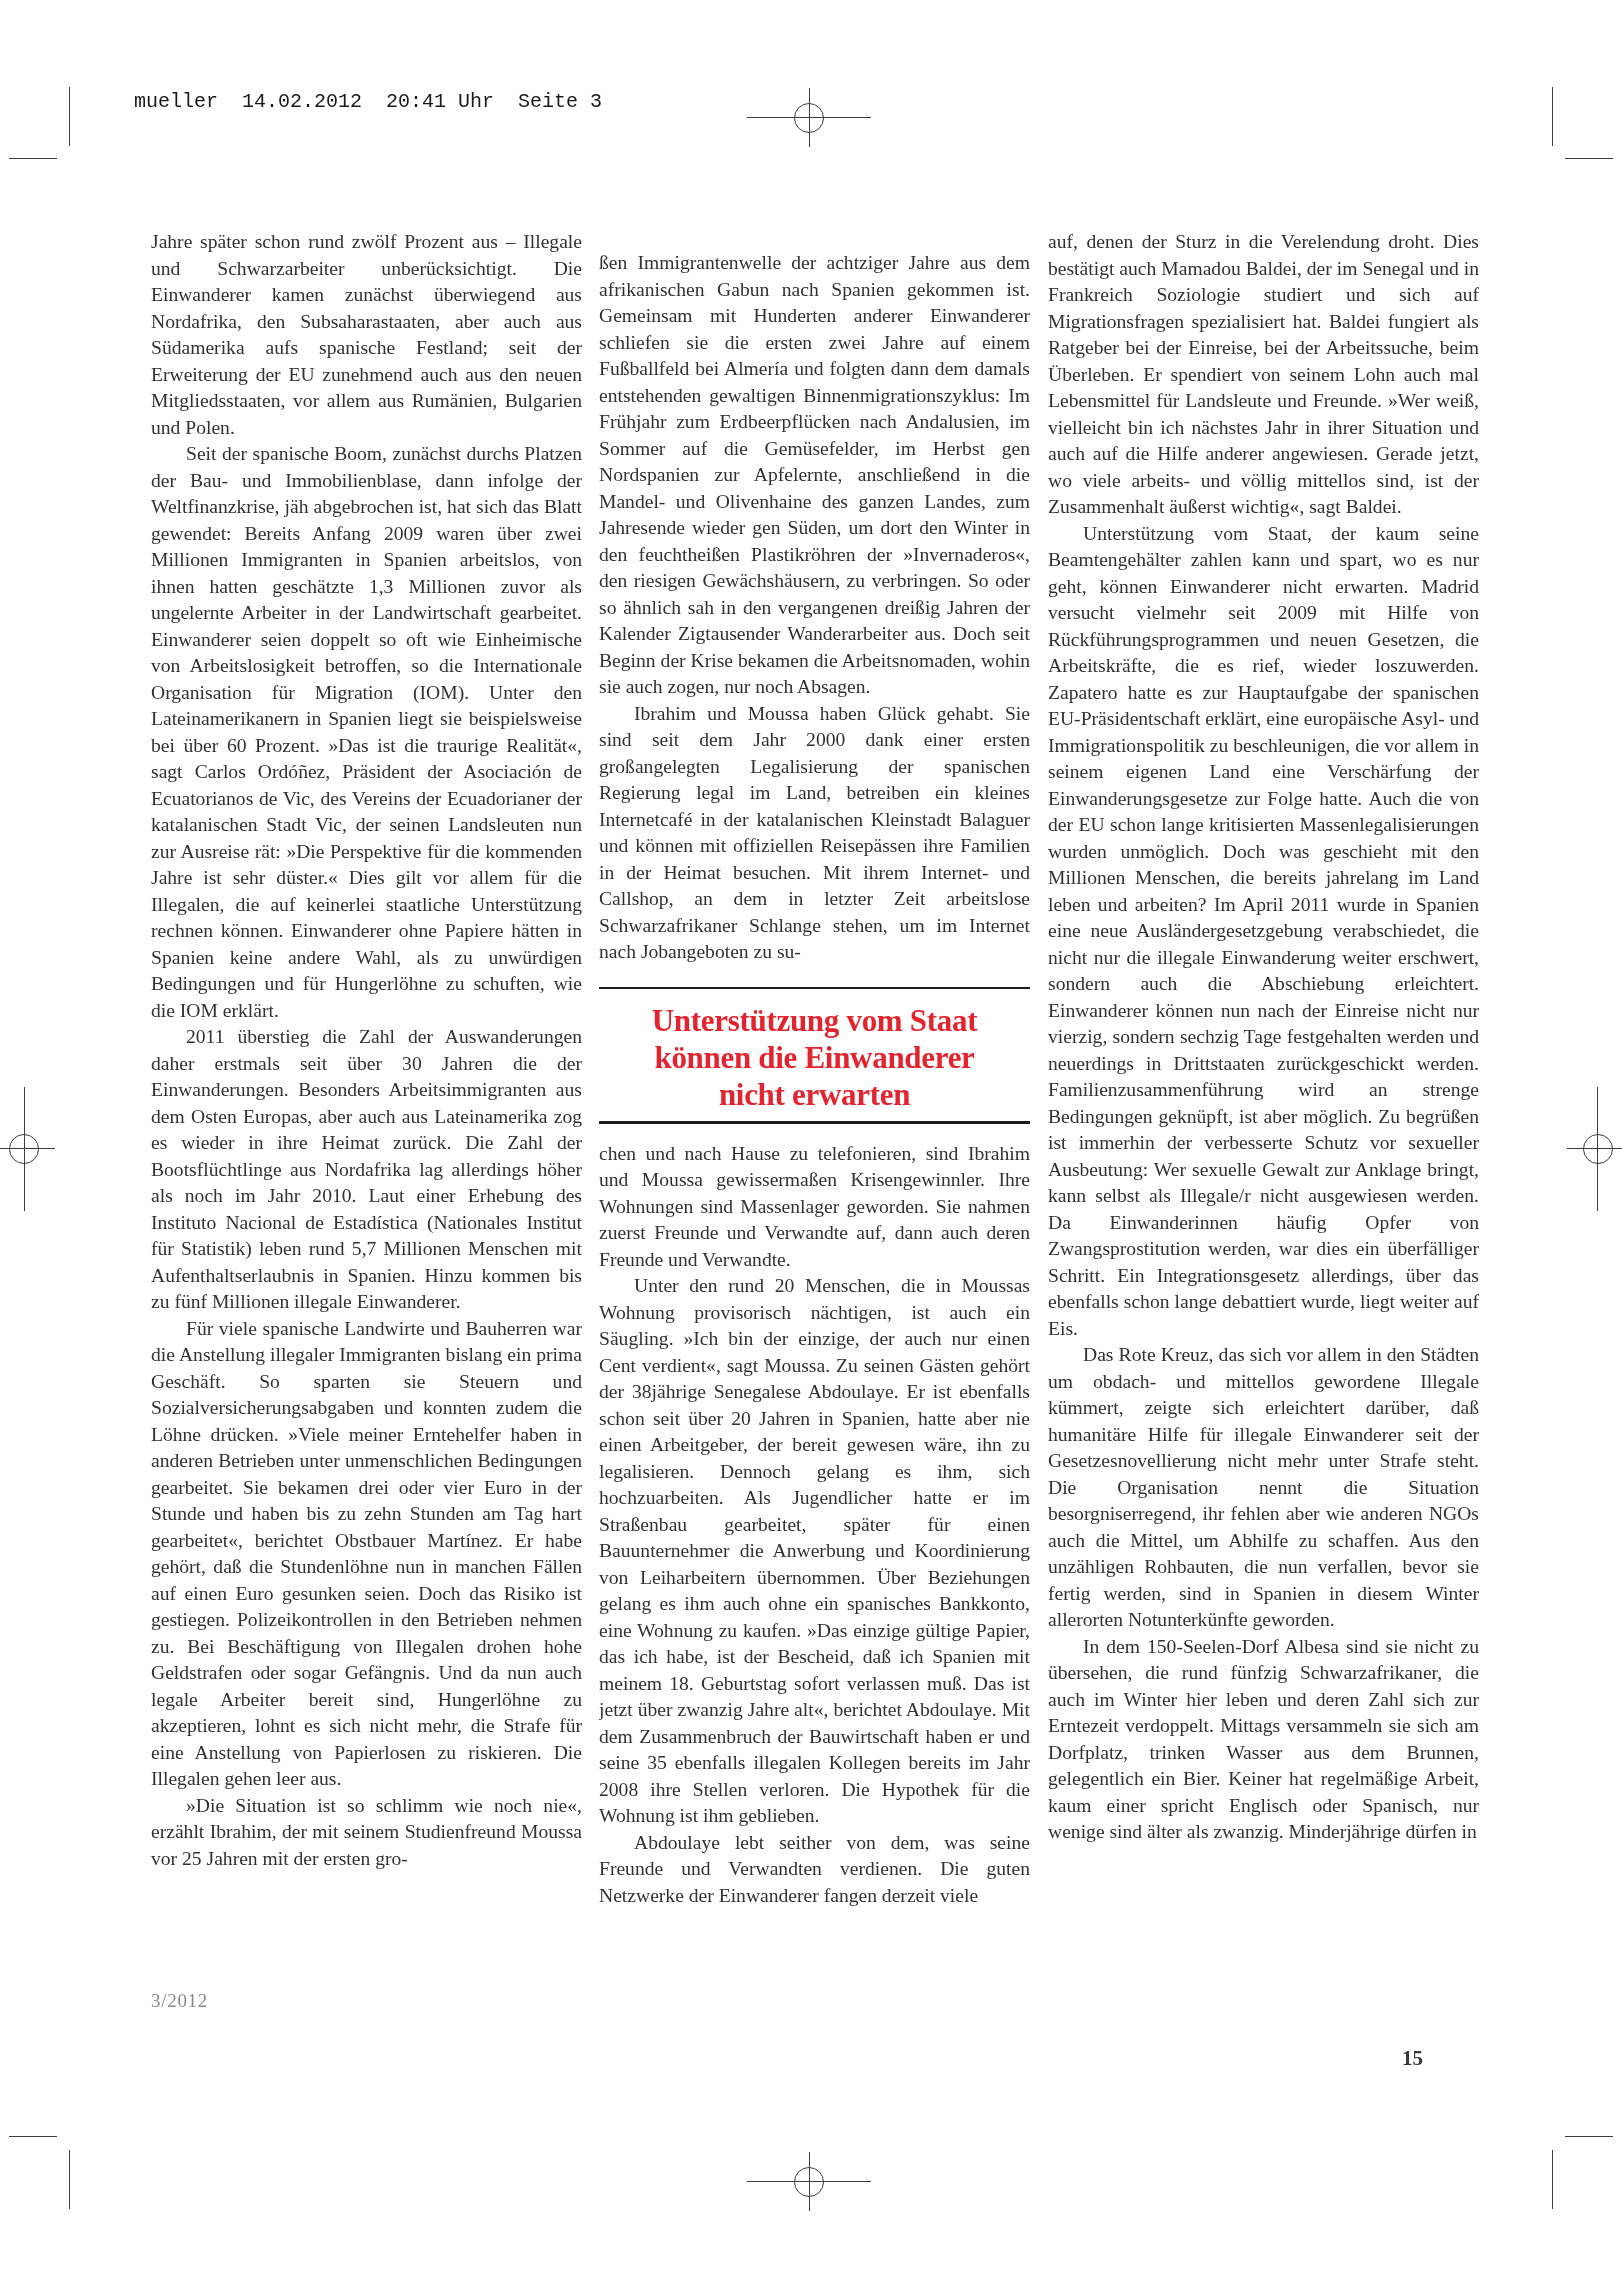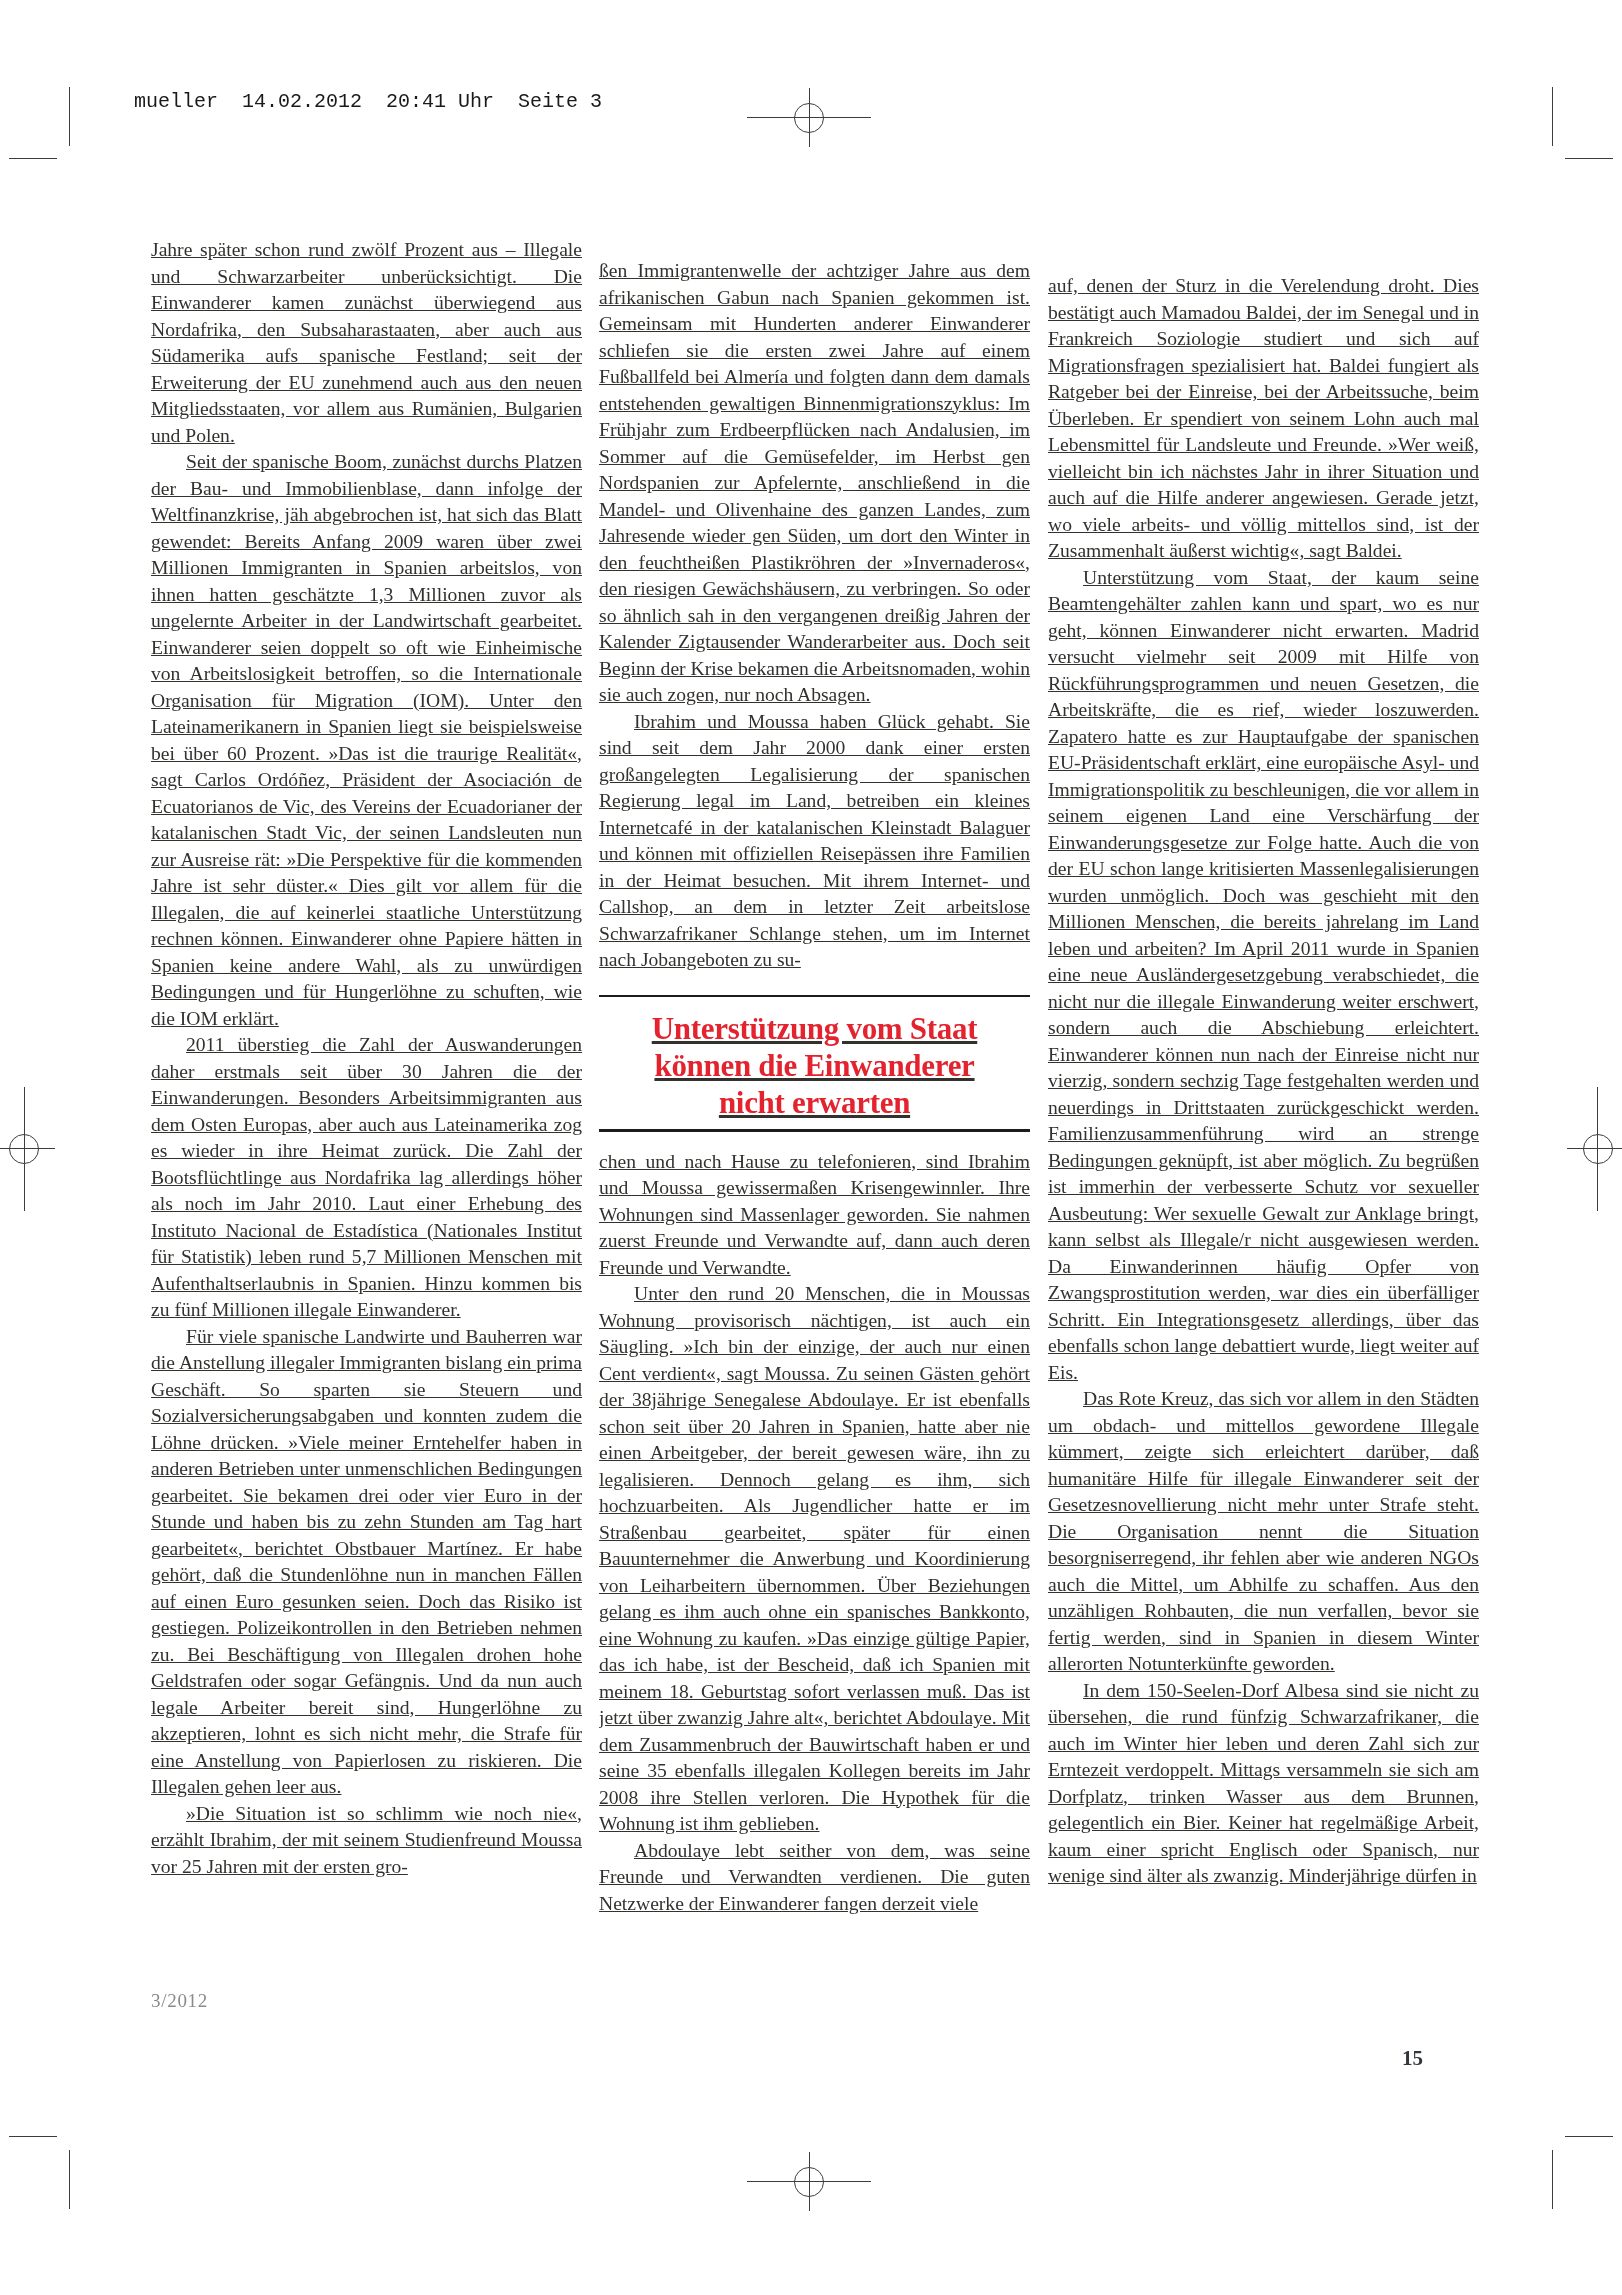--- a/index.html
+++ b/index.html
@@ -31,11 +31,11 @@
 
   
   .col {
-    position: absolute; top: 237px; width: 431px;
+    position: absolute; top: 229px; width: 431px;
     font-size: 19.6px; line-height: 26.5px; color: #33312e;
     text-align: justify;
     hyphens: auto; -webkit-hyphens: auto;
-    overflow: hidden; max-height: 1793px; text-decoration: underline;
+    overflow: hidden; max-height: 1793px;
   }
   .col-1 { left: 151px; }
   .col-2 { left: 599px; margin-top: 21px; }

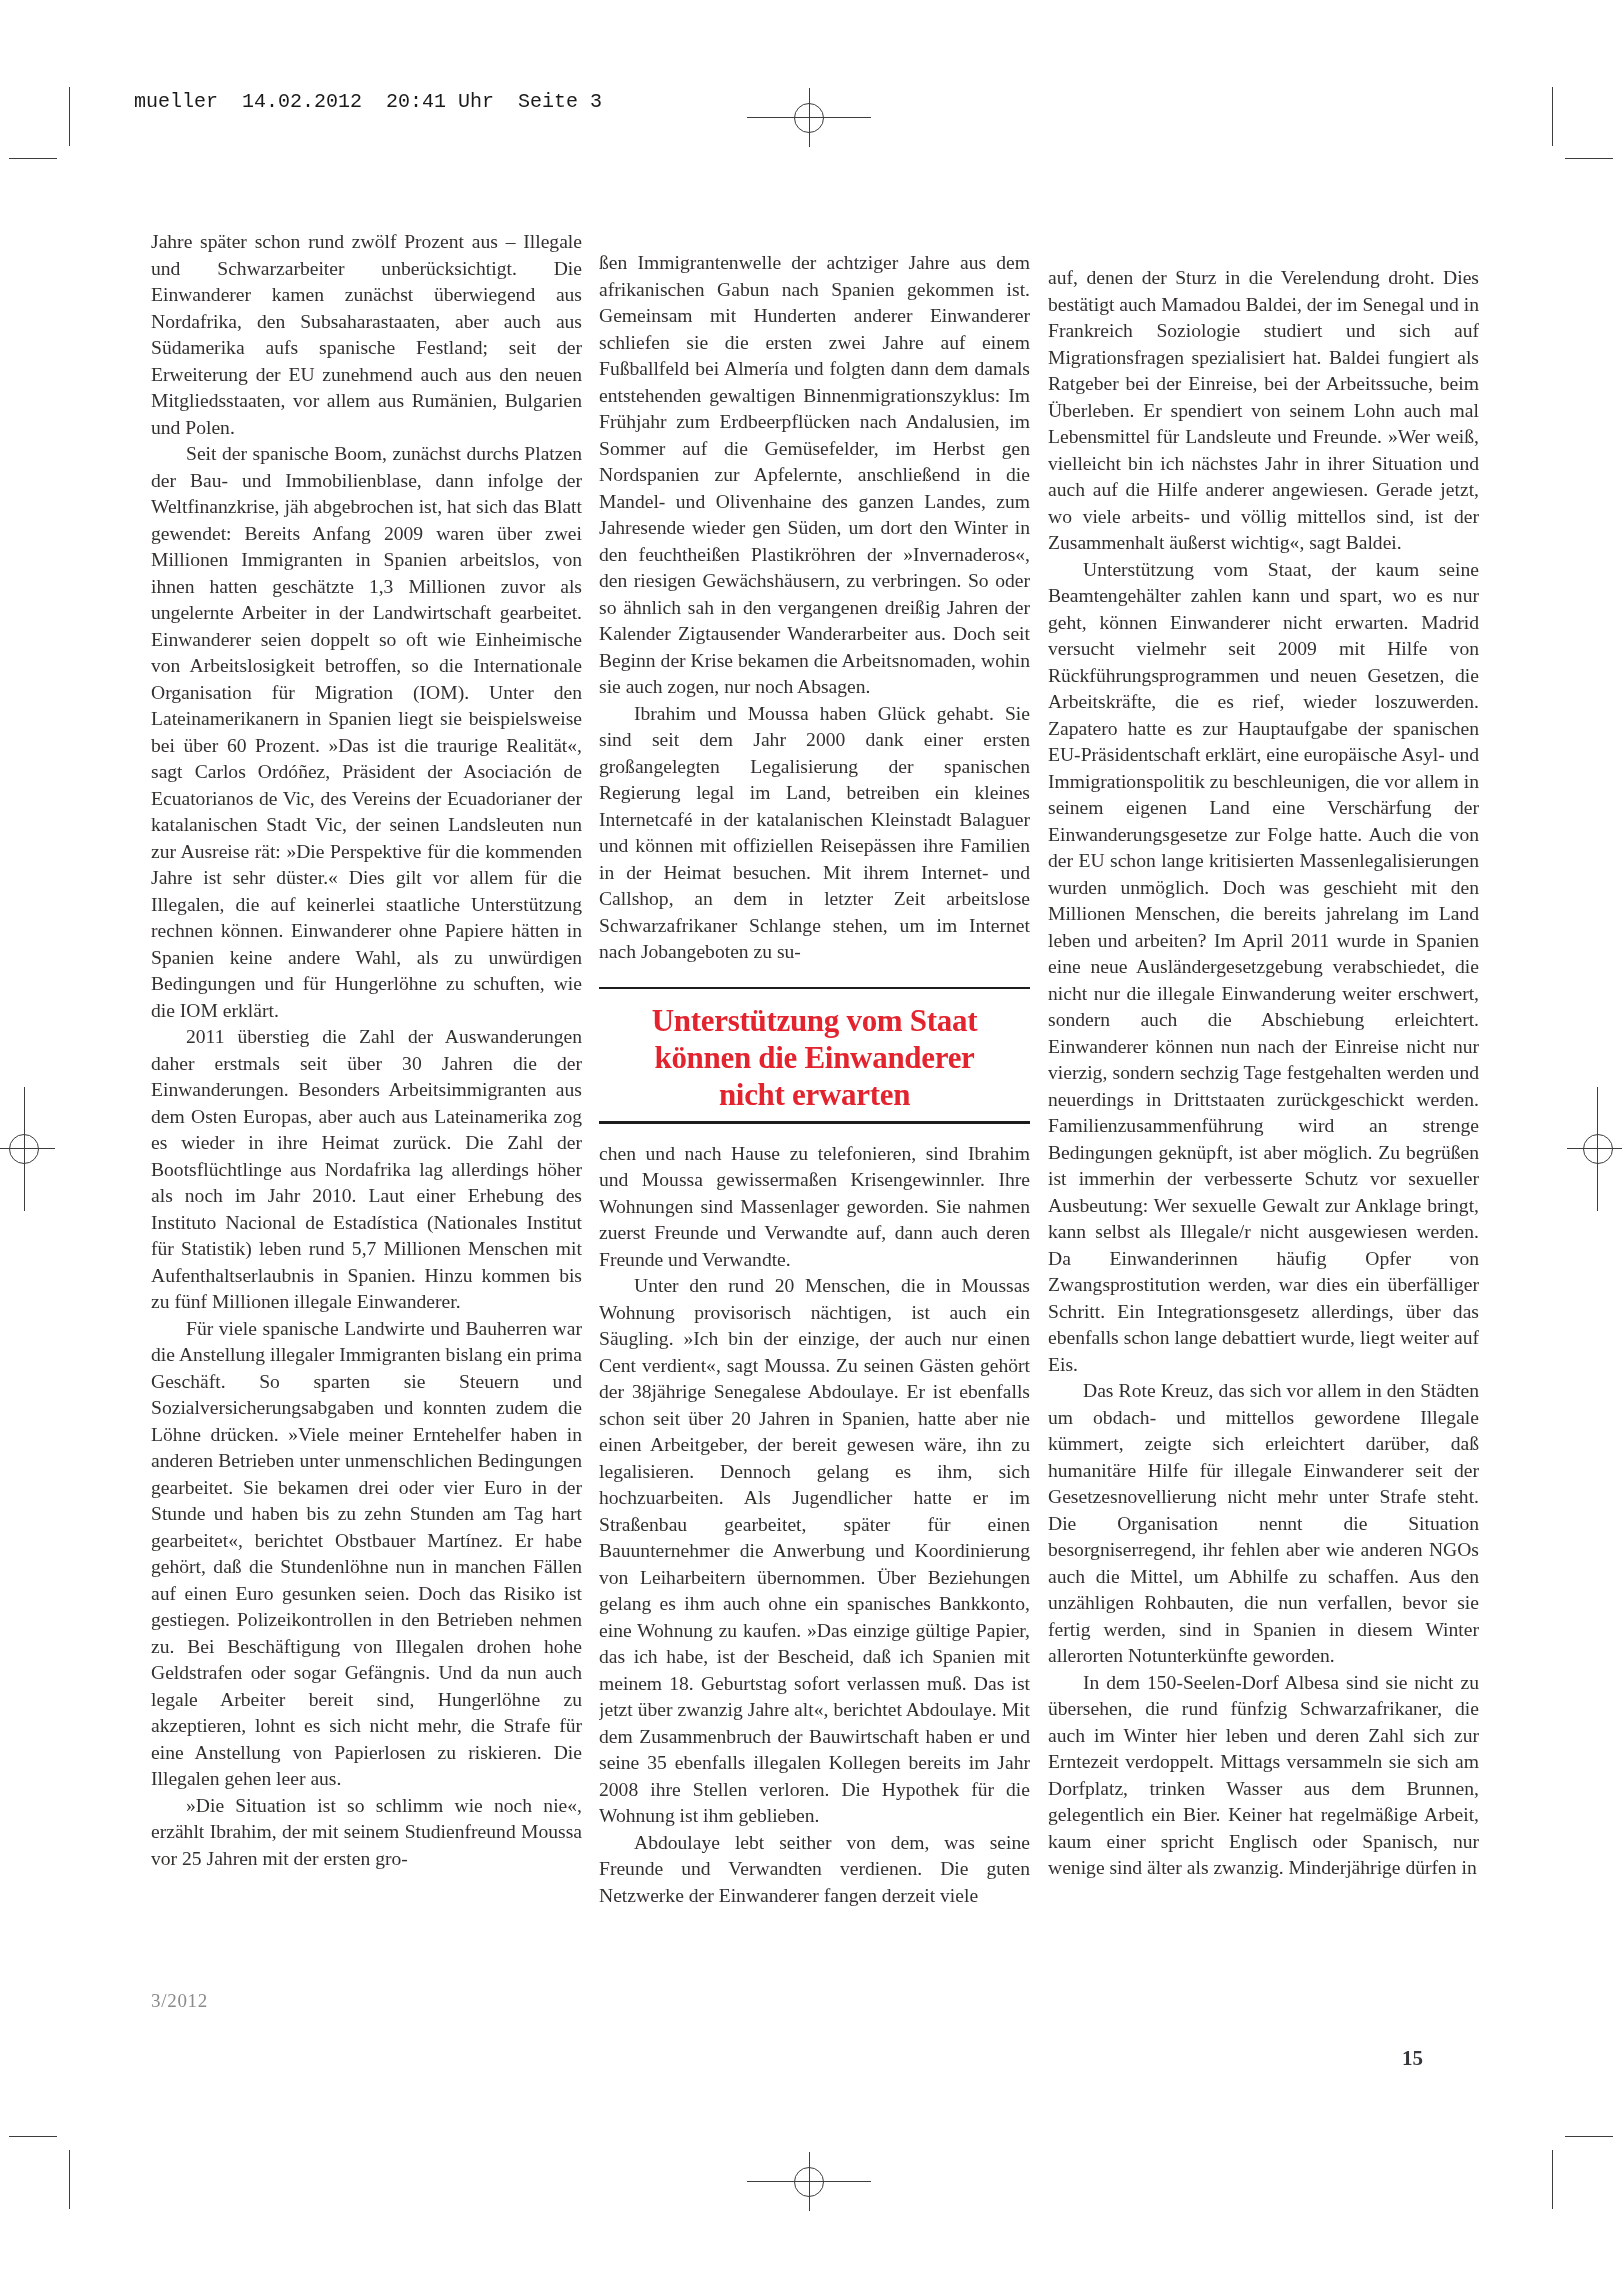--- a/index.html
+++ b/index.html
@@ -39,7 +39,7 @@
   }
   .col-1 { left: 151px; }
   .col-2 { left: 599px; margin-top: 21px; }
-  .col-3 { left: 1048px; margin-top: 36px; }
+  .col-3 { left: 1048px; }
   .para { margin: 0; }
   .para.indent { text-indent: 35px; }
 

